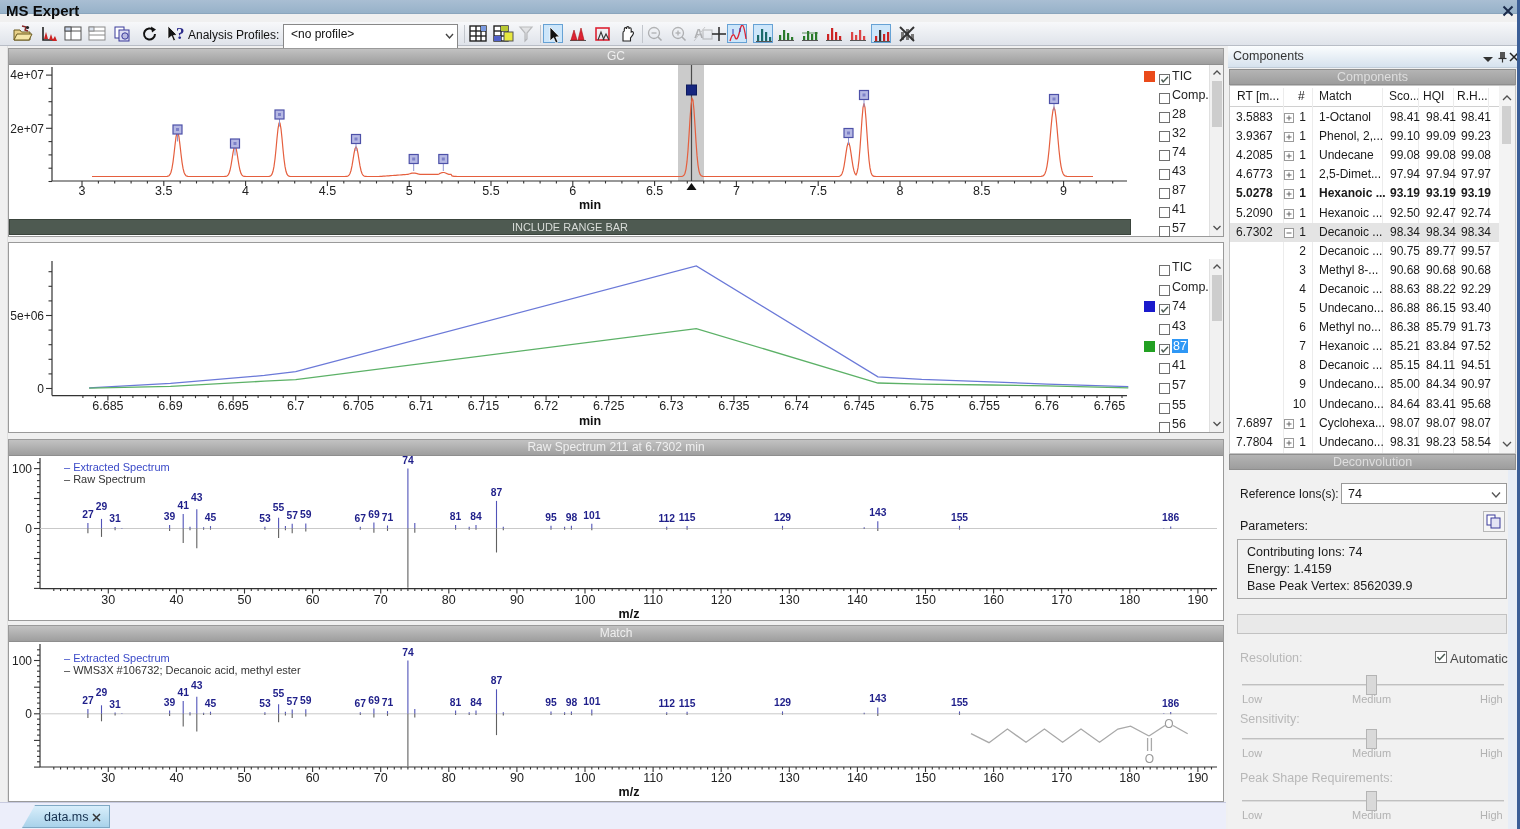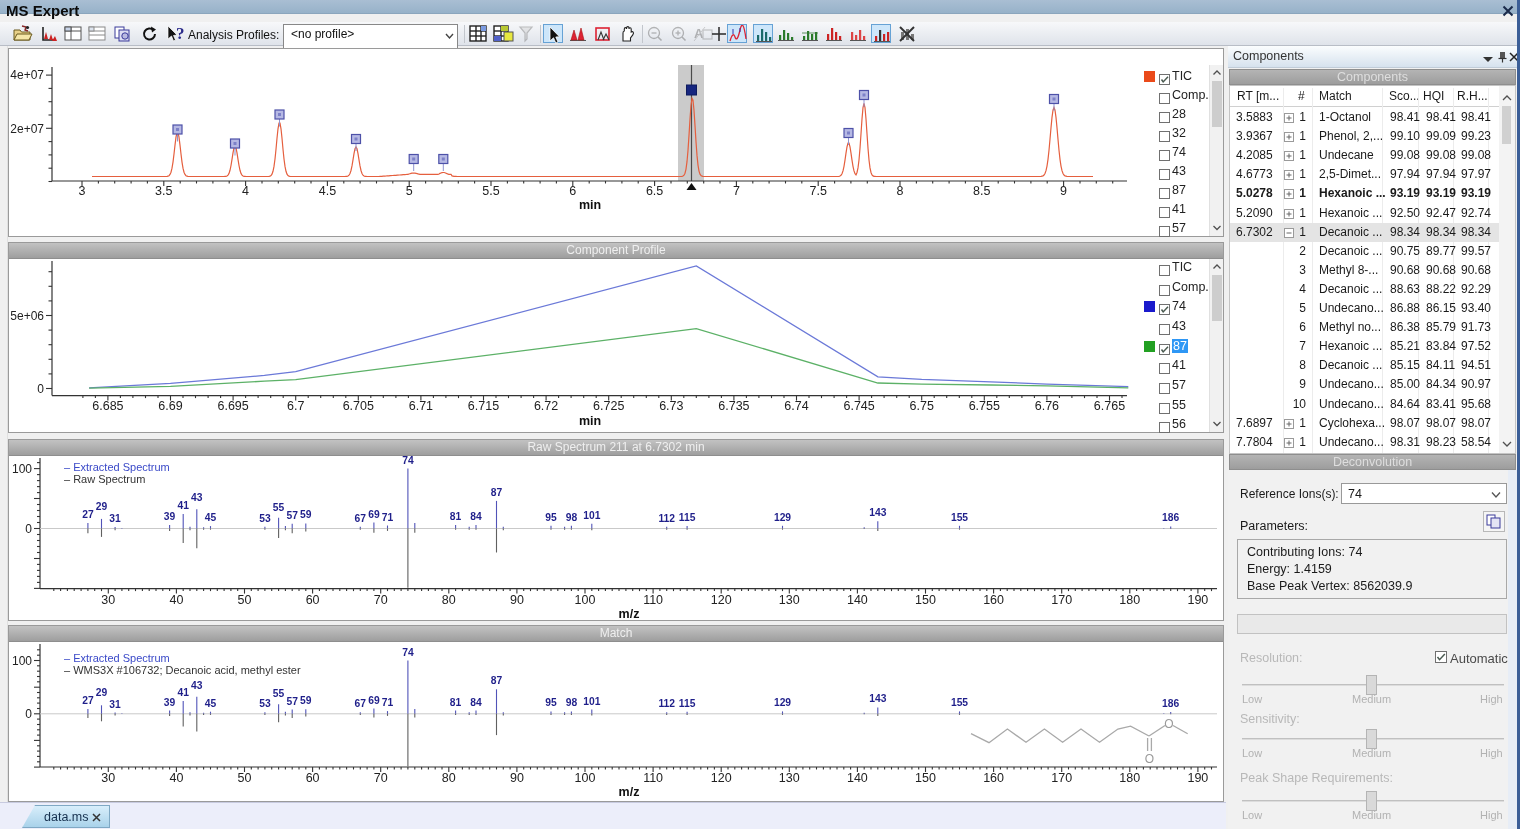--- a/index.html
+++ b/index.html
@@ -183,6 +183,7 @@
 <div style="position:absolute;left:1517px;top:0;width:3px;height:829px;background:#3b5e97;z-index:41;"></div>
 
 <div class="panel" style="left:8px;top:48px;width:1216px;height:189px;">
+  <div class="phead">GC</div>
   <div class="pbody">
     <svg width="1122" height="171" style="position:absolute;left:0;top:0">
         <rect x="669" y="0" width="26" height="116" fill="#cbcbcb"></rect>

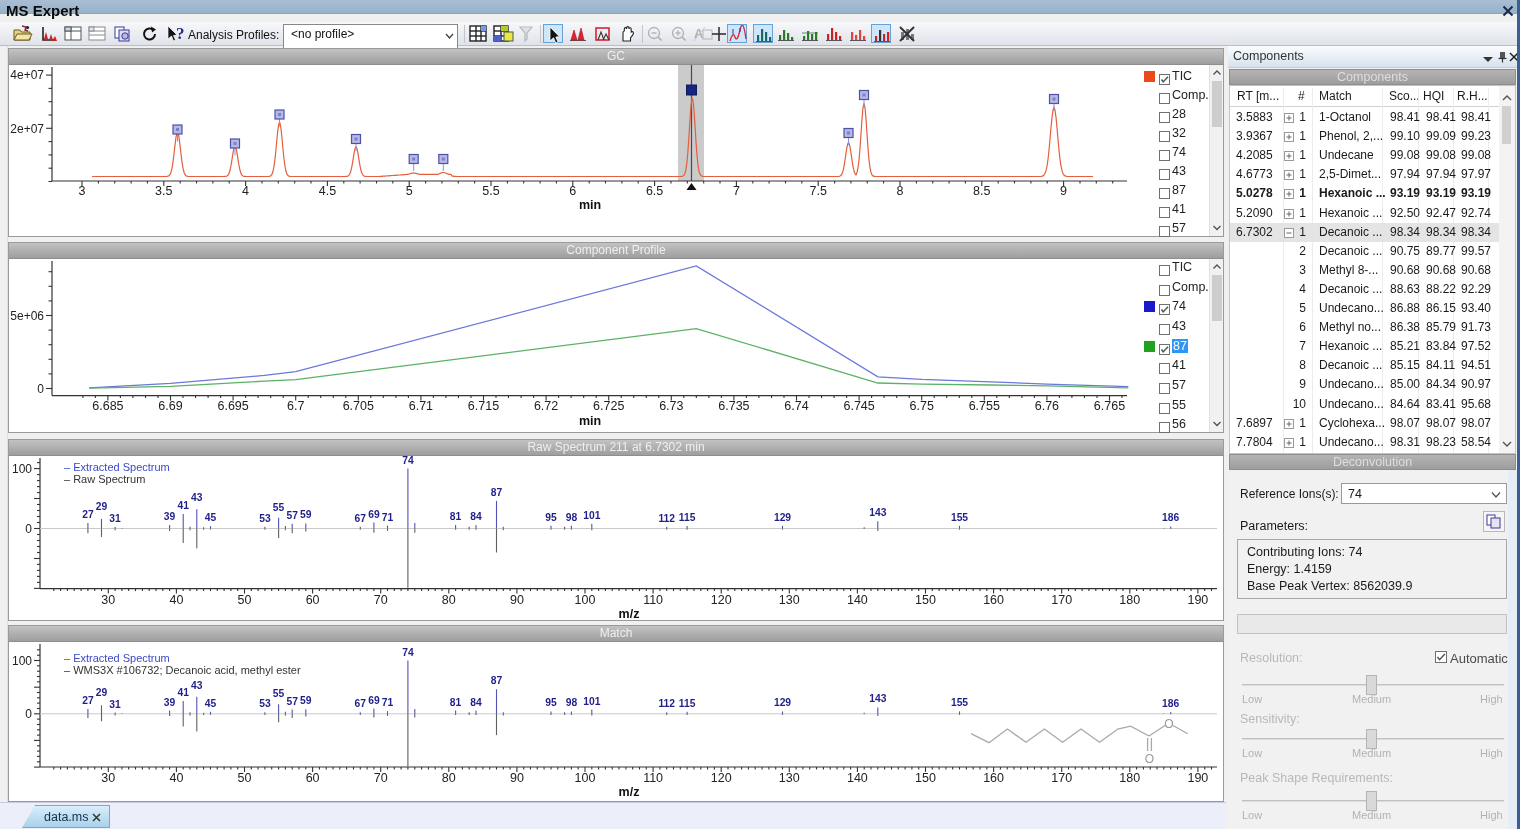--- a/index.html
+++ b/index.html
@@ -310,6 +310,7 @@
         <rect x="677.5" y="20" width="10" height="10" fill="#16267f" stroke="#0d1b5e" stroke-width="1"></rect>
         <path d="M682.5,118 L687.5,125 L677.5,125 Z" fill="#111"></path>
       </svg>
+    <div style="position:absolute;left:0px;top:154px;width:1122px;height:16px;background:#4e5a51;border:1px solid #3a443c;color:#d8dcd8;font-size:11px;text-align:center;line-height:14px;">INCLUDE RANGE BAR</div>
     <div style="position:absolute;left:1122px;top:0;width:78px;height:171px;">
         <div style="position:absolute;left:0;top:1.5px;height:19px;width:78px;">
           <span style="position:absolute;left:13px;top:4px;width:11px;height:11px;background:#ea4a1a;"></span>

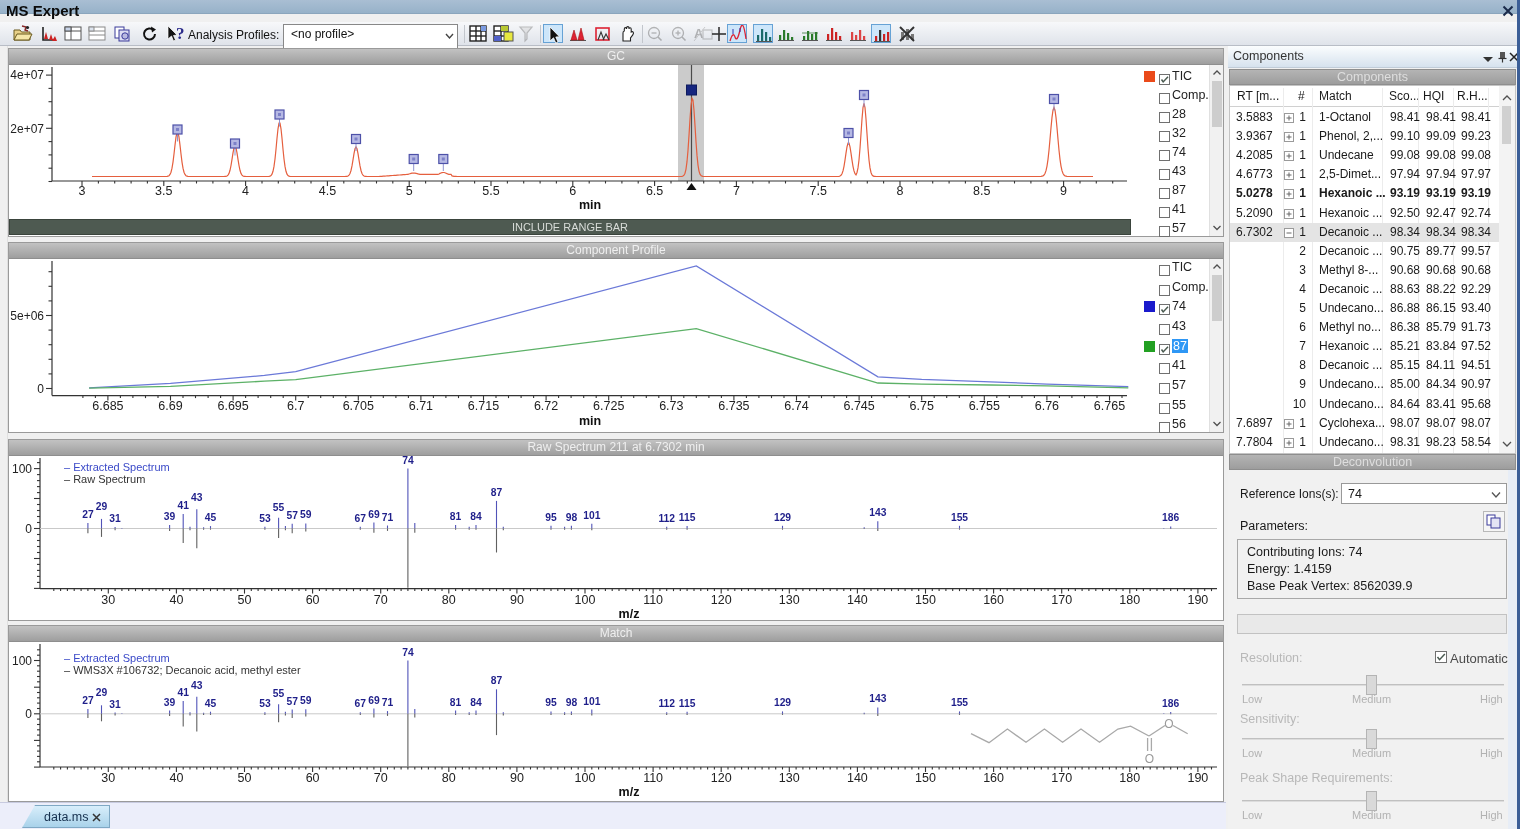--- a/index.html
+++ b/index.html
@@ -382,7 +382,6 @@
 </div>
 
 <div class="panel" style="left:8px;top:242px;width:1216px;height:191px;">
-  <div class="phead">Component Profile</div>
   <div class="pbody">
     <svg width="1122" height="173" style="position:absolute;left:0;top:0">
         <line x1="43" y1="2" x2="43" y2="136.6" stroke="#333" stroke-width="1.2"></line>

